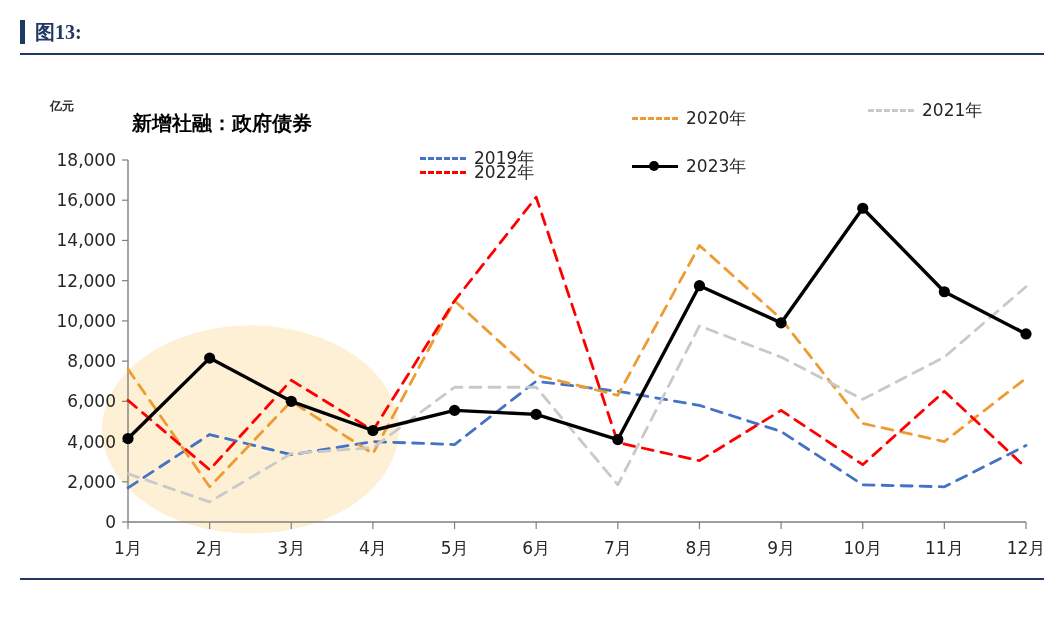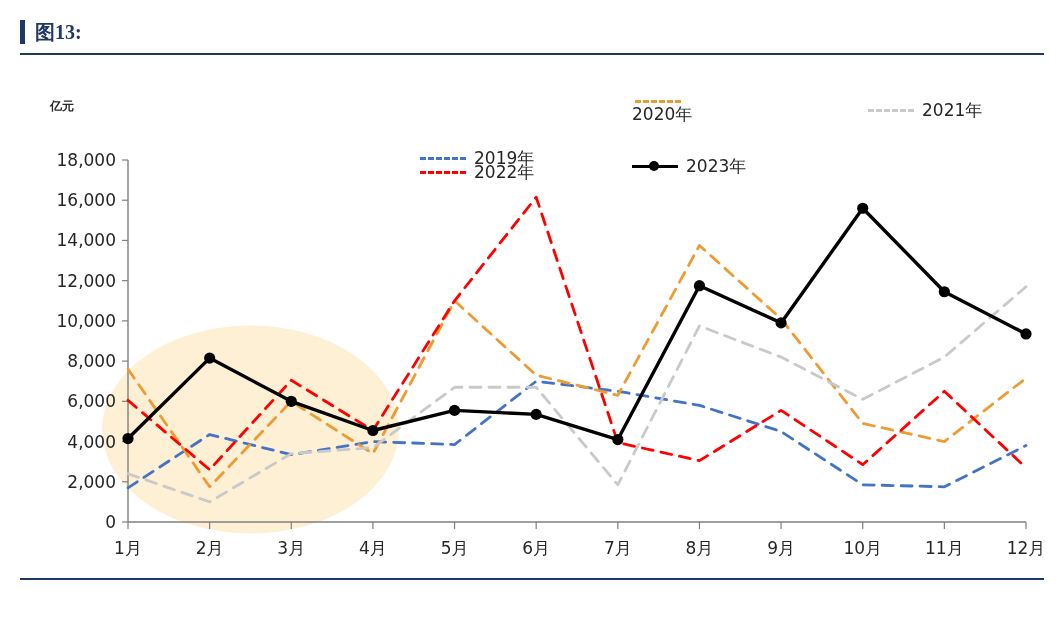--- a/index.html
+++ b/index.html
@@ -174,6 +174,7 @@
   <div id="chart">
 
     <div id="yunit">亿元</div>
+    <div id="series-title">新增社融：政府债券</div>
 
     <div id="legend">
       <div class="legend-item" style="left:0px; top:0px;margin-top:48px;">

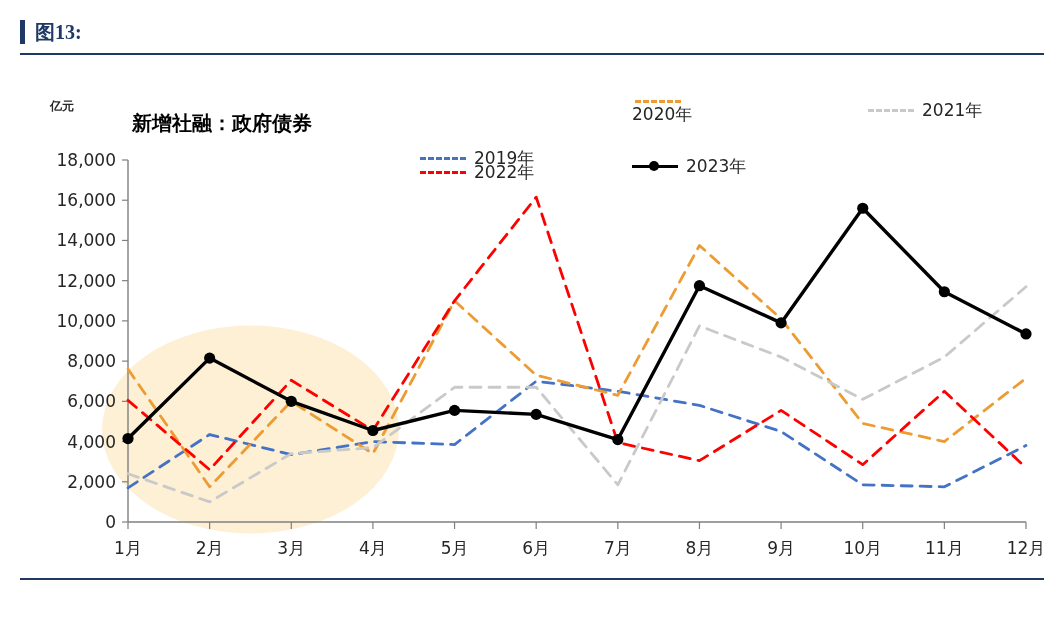--- a/index.html
+++ b/index.html
@@ -181,7 +181,7 @@
         <span class="legend-swatch" style="border-top-color:#4472C4;"></span>
         <span class="legend-label">2019年</span>
       </div>
-      <div class="legend-item" style="left:212px; top:0px;flex-direction:column;">
+      <div class="legend-item" style="left:212px; top:8px;">
         <span class="legend-swatch" style="border-top-color:#ED9B33;"></span>
         <span class="legend-label">2020年</span>
       </div>

